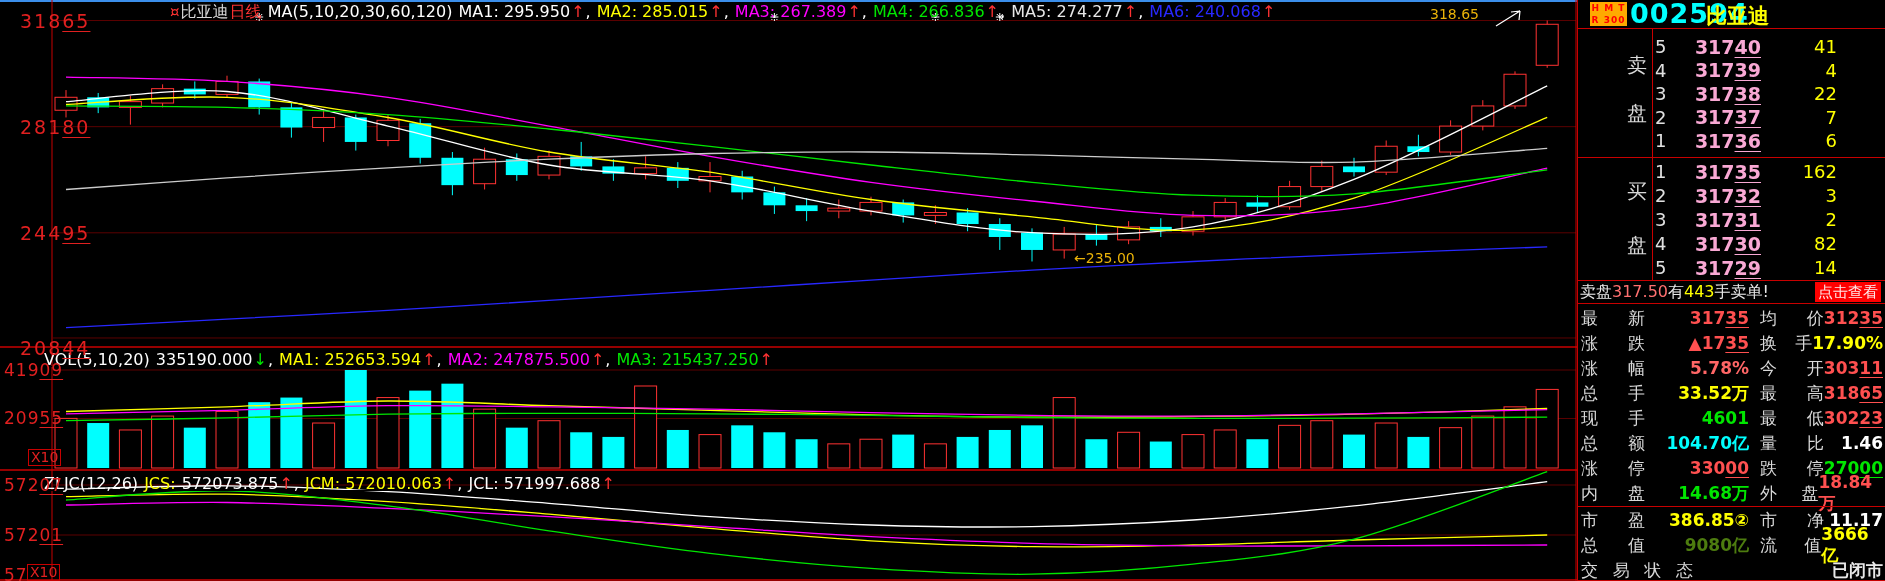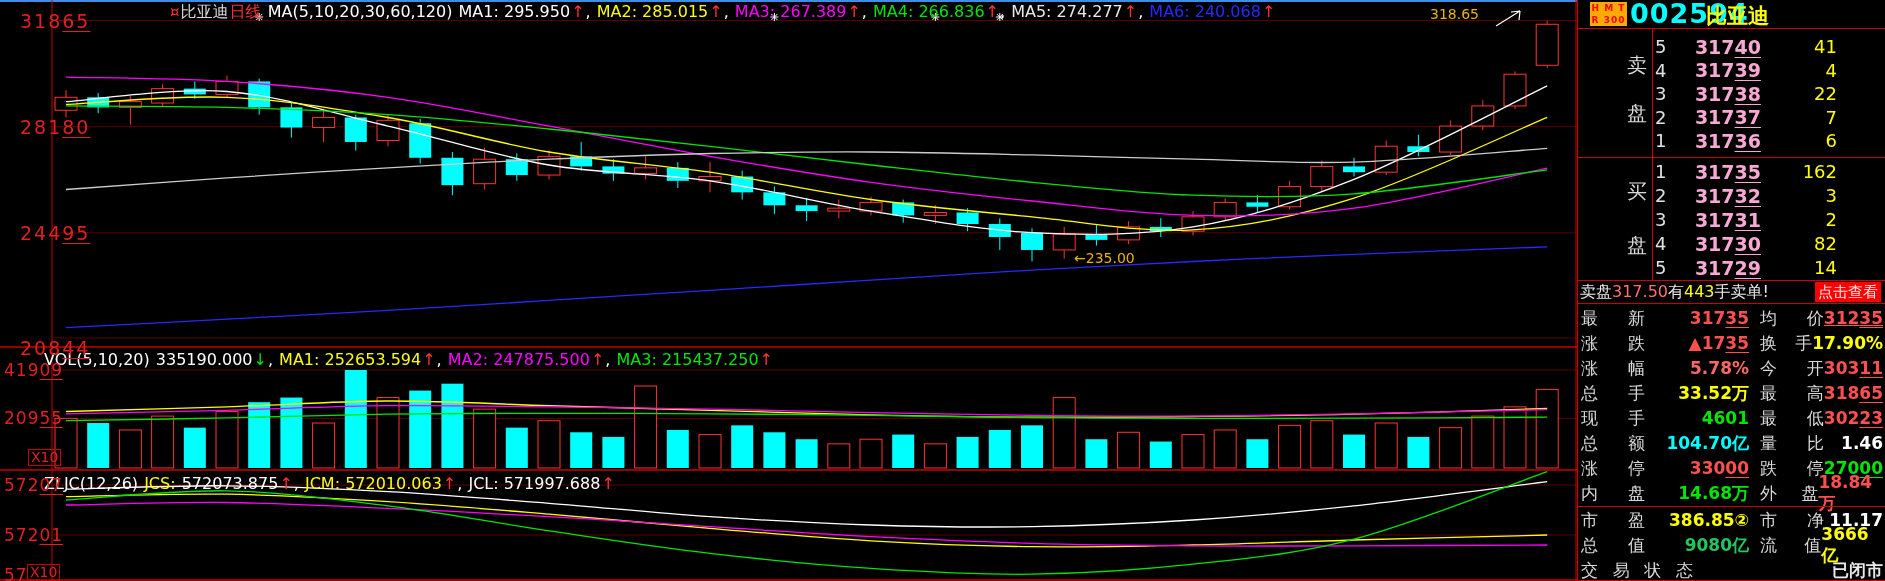--- a/index.html
+++ b/index.html
@@ -7,7 +7,7 @@
        font-family:"DejaVu Sans","Liberation Sans",sans-serif;}
   
   #chart-svg{position:absolute;left:0;top:0;}
-  .ind-header{position:absolute;top:2px;font-size:16px;white-space:nowrap;letter-spacing:0px;}
+  .ind-header{position:absolute;top:2px;font-size:16px;white-space:nowrap;letter-spacing:0px;text-decoration:underline;}
   .ind-header span{margin-right:1px;}
   .hicon{color:#ff3232;margin-right:6px;font-size:15px;}
   .axl{position:absolute;left:20px;width:80px;color:#e02020;font-size:19px;letter-spacing:2px;line-height:20px;}

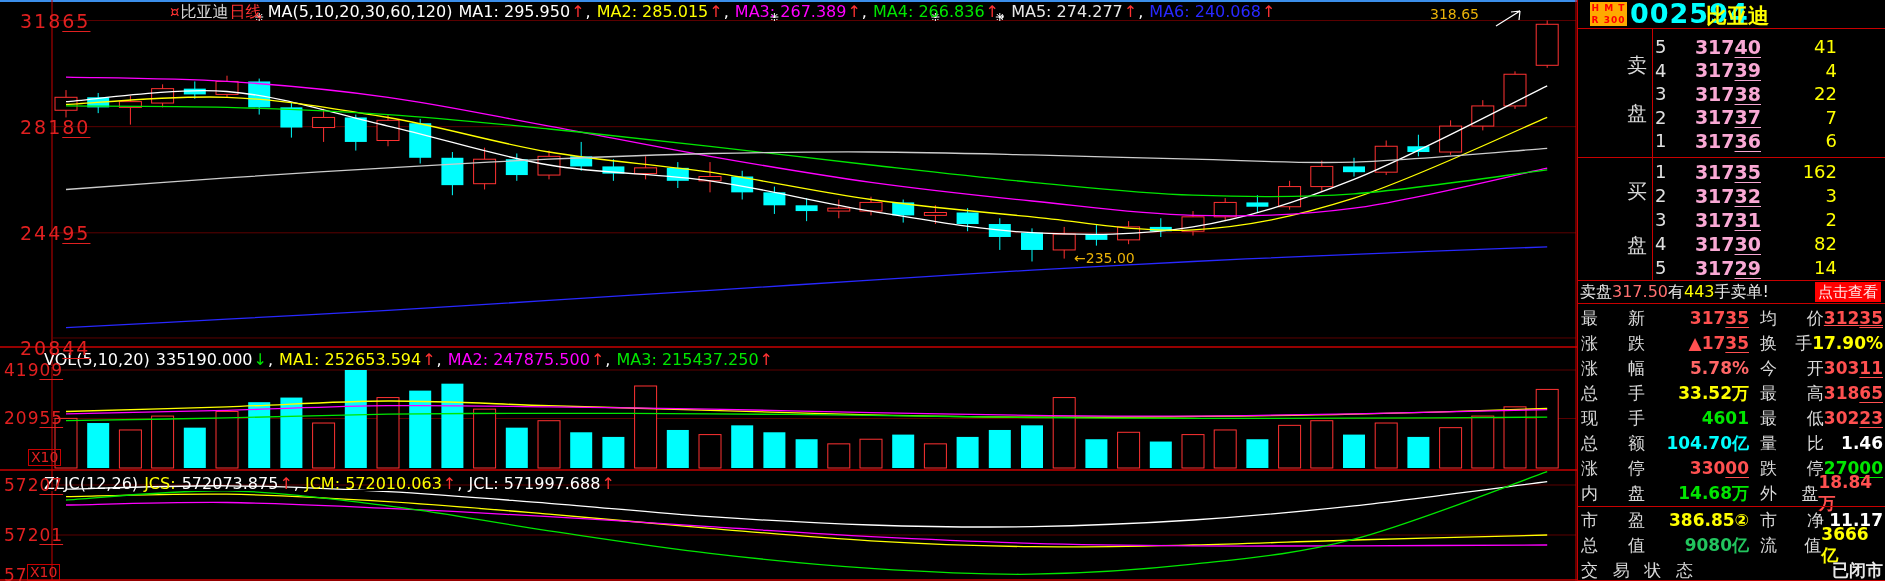--- a/index.html
+++ b/index.html
@@ -339,7 +339,7 @@
               <span>均</span>
               <span>价</span>
             </span>
-            <span class="qval u2" style="color: rgb(255, 80, 80); text-decoration: underline;">312<span class="ul2">35</span></span>
+            <span class="qval u2" style="color: rgb(255, 80, 80);">312<span class="ul2">35</span></span>
           </div>
         </div>
         <div class="qrow" style="top: 331px;">

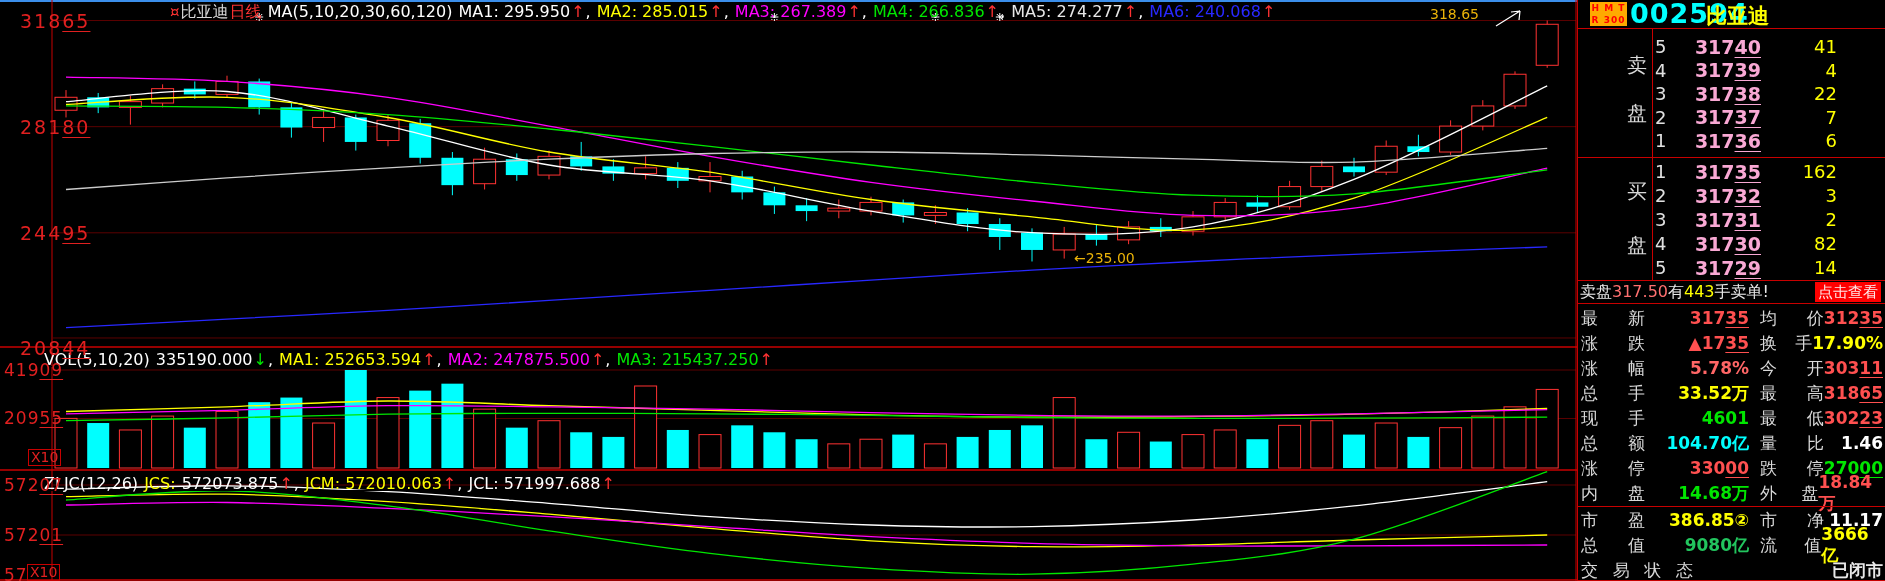--- a/index.html
+++ b/index.html
@@ -478,7 +478,7 @@
               <span>总</span>
               <span>值</span>
             </span>
-            <span class="qval" style="color: #22c55e;">9080亿</span>
+            <span class="qval" style="color: #4d7c0f;">9080亿</span>
           </div>
           <div class="qcell qcr">
             <span class="qlabel">

